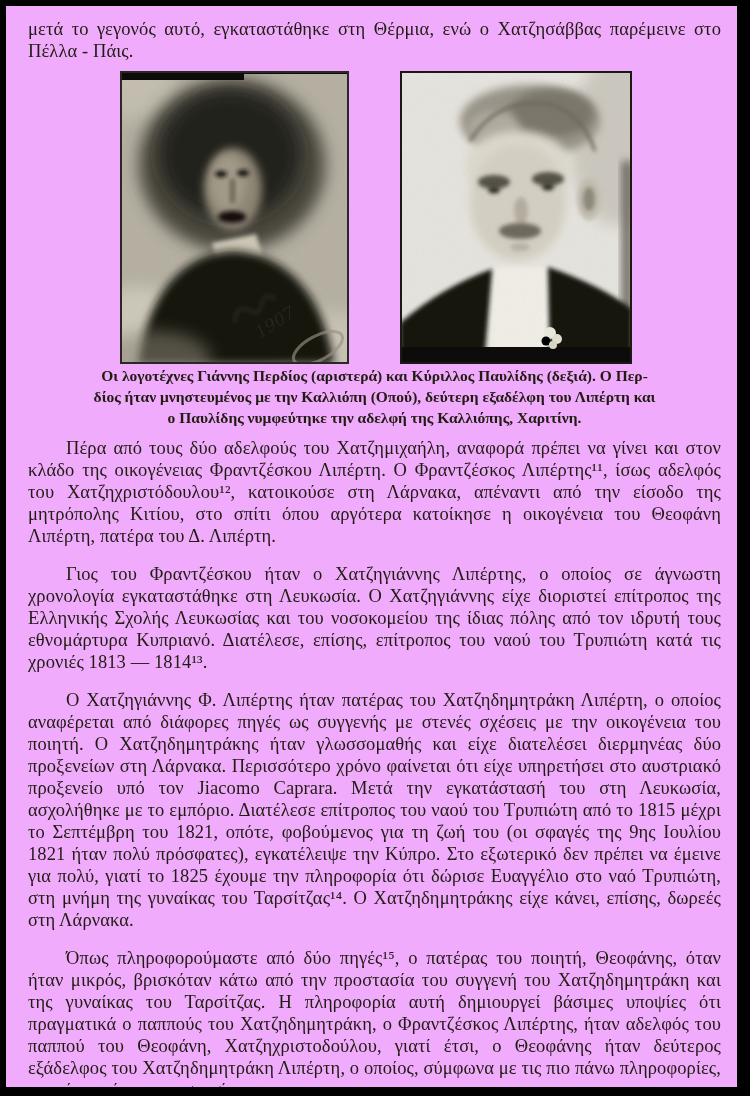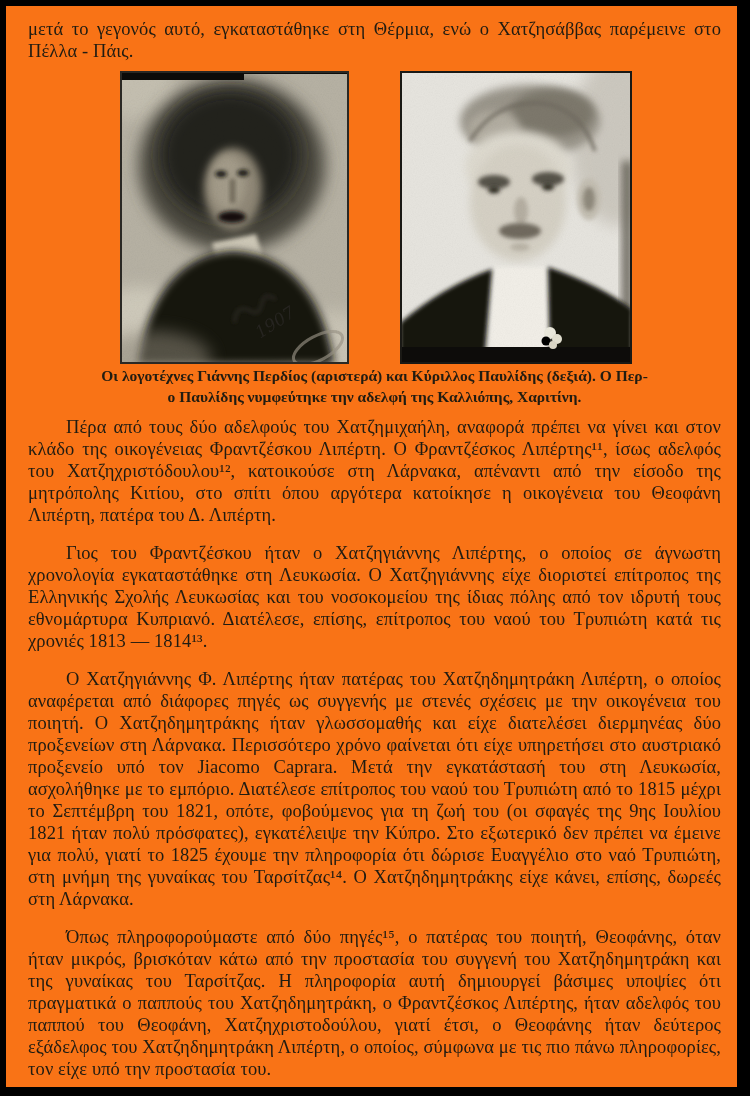--- a/index.html
+++ b/index.html
@@ -11,7 +11,7 @@
   .frame{position:absolute;inset:0;background:#000;}
   .paper{
     position:absolute;left:6px;top:6px;right:13px;bottom:9px;
-    background:#f97316;overflow:hidden;
+    background:#f0abfc;overflow:hidden;
     padding:12px 16px 0 22px;
     box-sizing:border-box;
   }

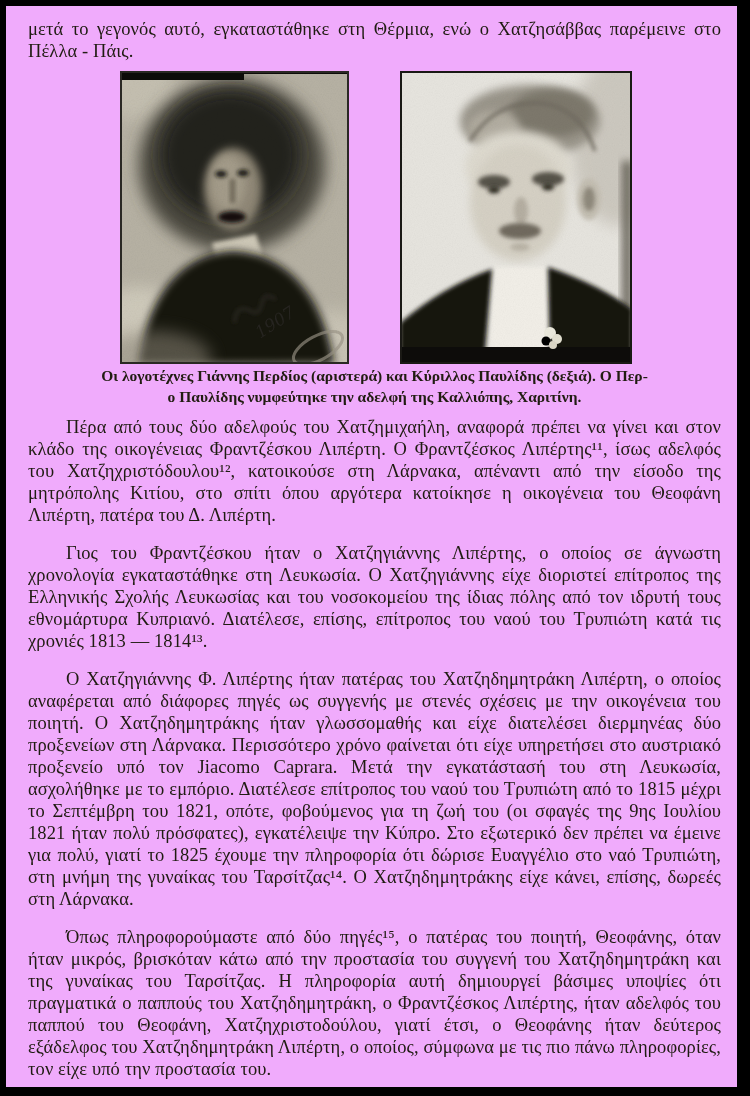--- a/index.html
+++ b/index.html
@@ -146,6 +146,7 @@
 
     <div class="caption">
       <div>Οι λογοτέχνες Γιάννης Περδίος (αριστερά) και Κύριλλος Παυλίδης (δεξιά). Ο Περ-</div>
+      <div>δίος ήταν μνηστευμένος με την Καλλιόπη (Οπού), δεύτερη εξαδέλφη του Λιπέρτη και</div>
       <div>ο Παυλίδης νυμφεύτηκε την αδελφή της Καλλιόπης, Χαριτίνη.</div>
     </div>
 

